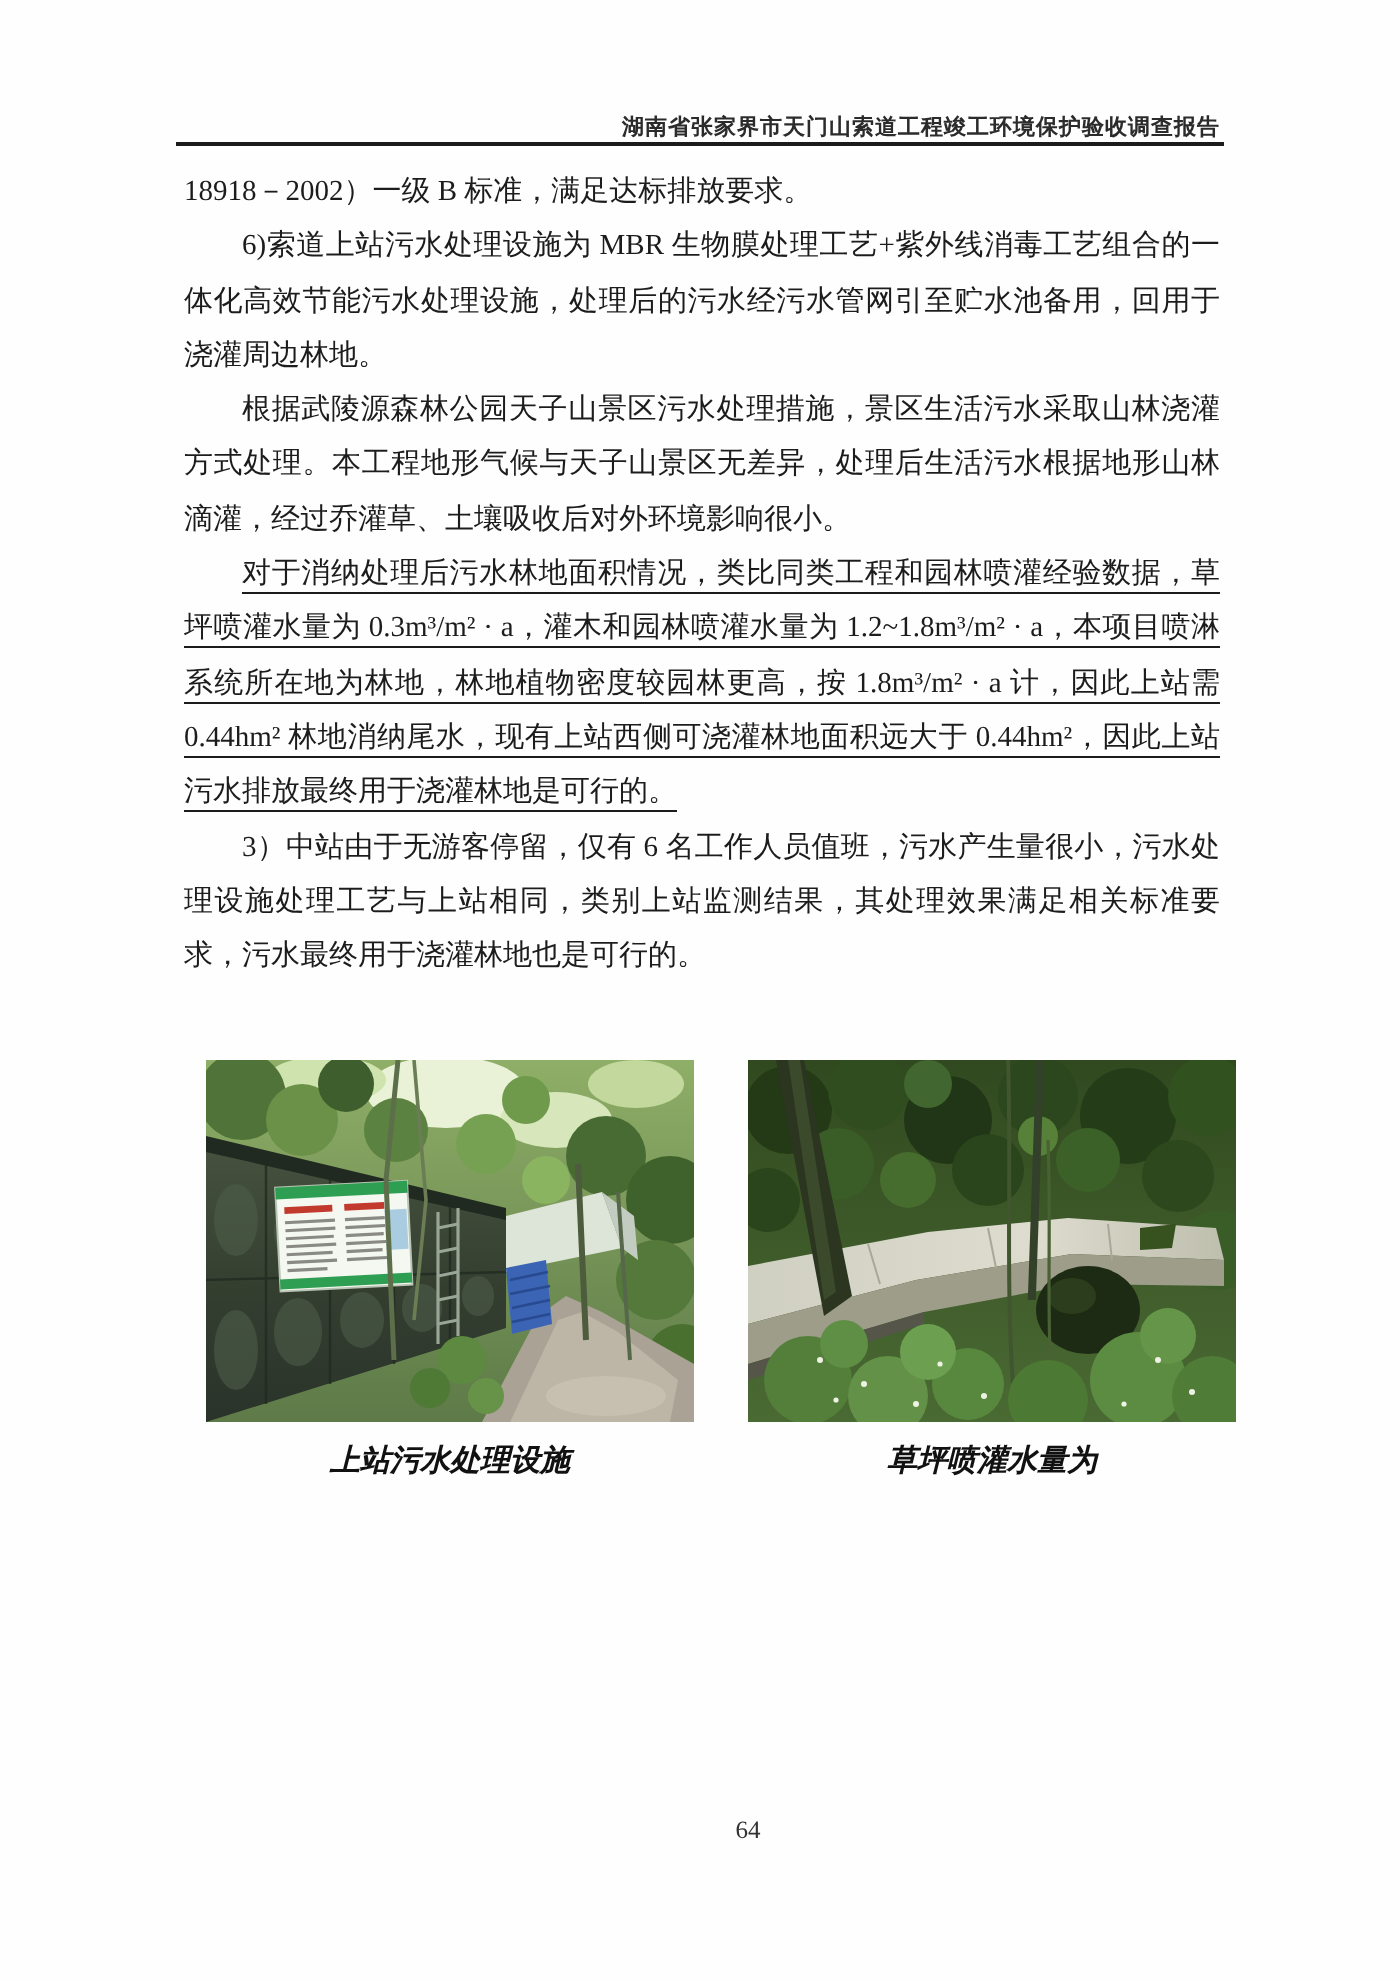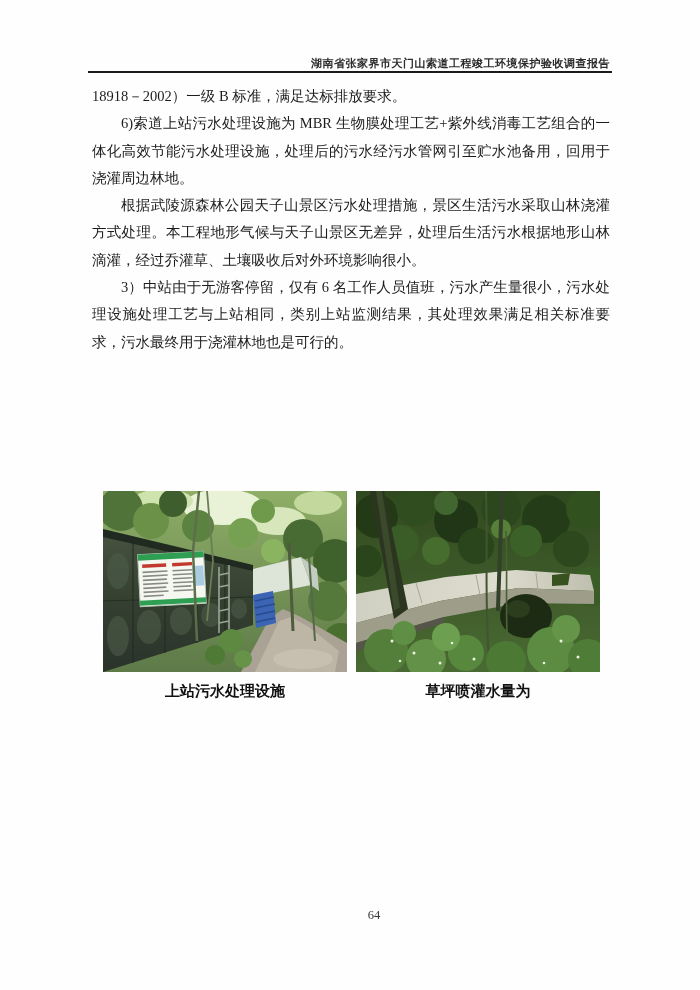--- a/index.html
+++ b/index.html
@@ -78,6 +78,7 @@
     <p class="para">18918－2002）一级 B 标准，满足达标排放要求。</p>
     <p class="para indent">6)索道上站污水处理设施为 MBR 生物膜处理工艺+紫外线消毒工艺组合的一体化高效节能污水处理设施，处理后的污水经污水管网引至贮水池备用，回用于浇灌周边林地。</p>
     <p class="para indent">根据武陵源森林公园天子山景区污水处理措施，景区生活污水采取山林浇灌方式处理。本工程地形气候与天子山景区无差异，处理后生活污水根据地形山林滴灌，经过乔灌草、土壤吸收后对外环境影响很小。</p>
+    <p class="para indent ul">对于消纳处理后污水林地面积情况，类比同类工程和园林喷灌经验数据，草坪喷灌水量为 0.3m³/m² · a，灌木和园林喷灌水量为 1.2~1.8m³/m² · a，本项目喷淋系统所在地为林地，林地植物密度较园林更高，按 1.8m³/m² · a 计，因此上站需 0.44hm² 林地消纳尾水，现有上站西侧可浇灌林地面积远大于 0.44hm²，因此上站污水排放最终用于浇灌林地是可行的。</p>
     <p class="para indent">3）中站由于无游客停留，仅有 6 名工作人员值班，污水产生量很小，污水处理设施处理工艺与上站相同，类别上站监测结果，其处理效果满足相关标准要求，污水最终用于浇灌林地也是可行的。</p>
   </div>
 

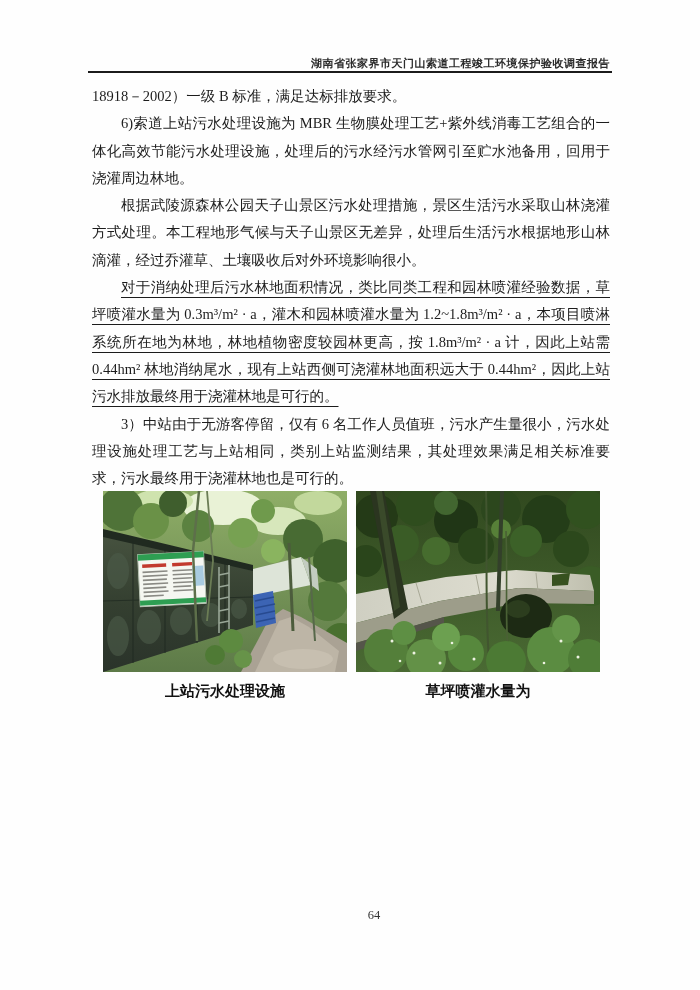--- a/index.html
+++ b/index.html
@@ -40,8 +40,8 @@
   }
   .figures{
     position:absolute;
-    top:491px;left:103px;
-    display:flex;gap:9px;
+    top:530px;left:103px;
+    display:flex;gap:27px;font-style:italic;
   }
   figure{margin:0;width:244px;}
   .photo{

